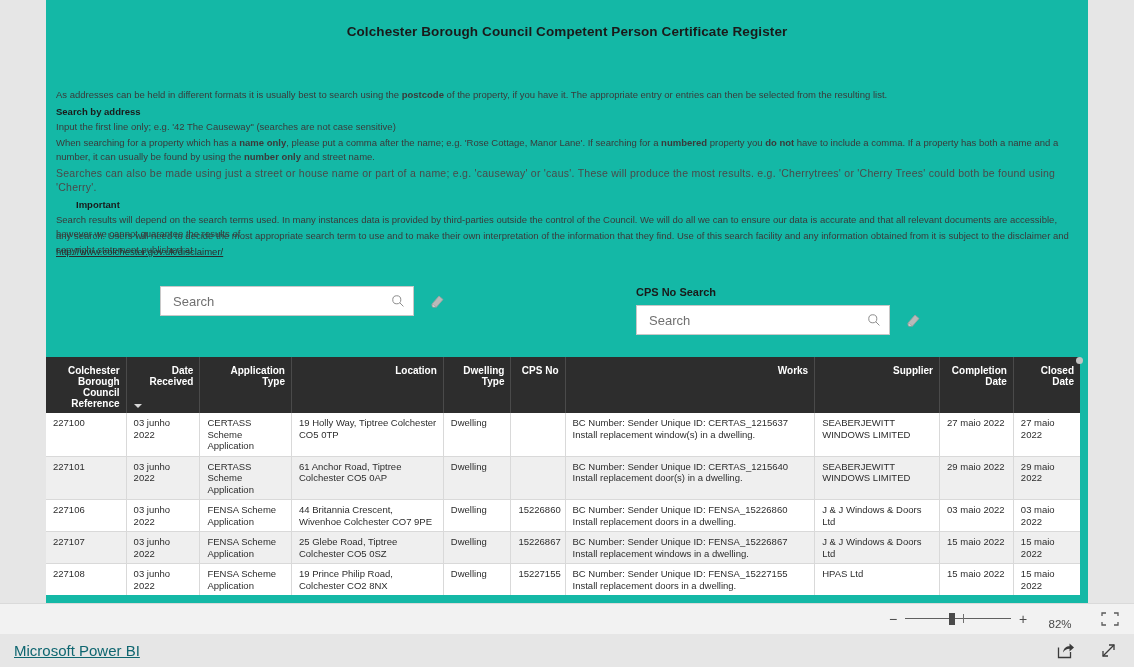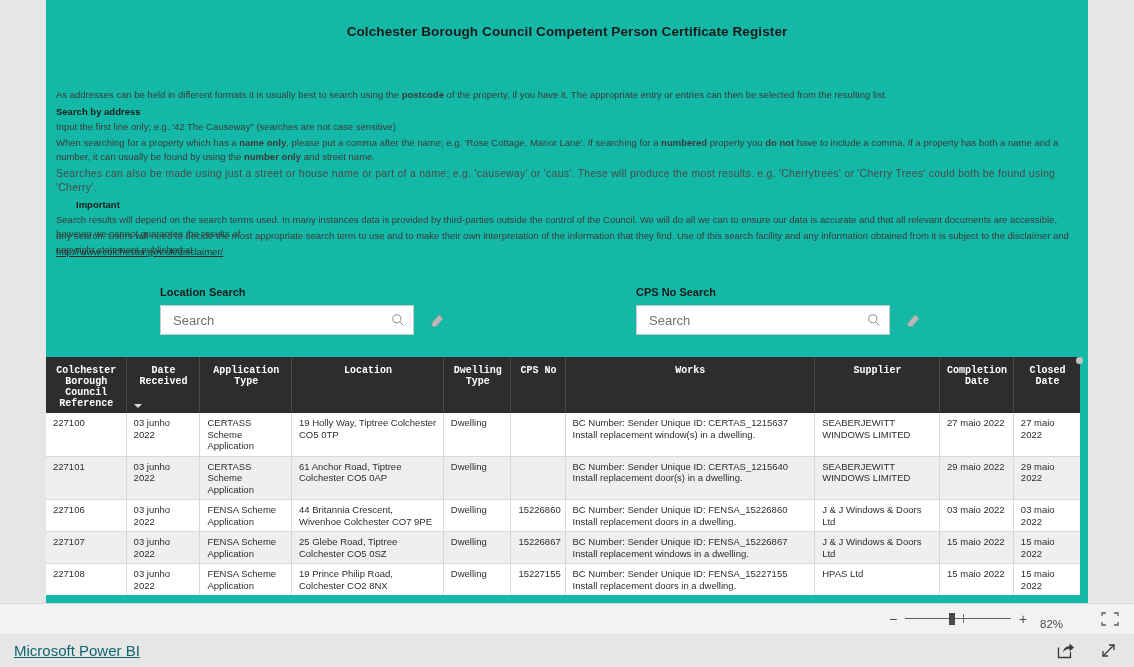--- a/index.html
+++ b/index.html
@@ -376,7 +376,6 @@
       </div>
 
       <div class="search-block loc">
-        <div class="search-label">Location Search</div>
         <div class="search-row">
           <div class="search-input-wrap">
             <input type="text" placeholder="Search" style="">

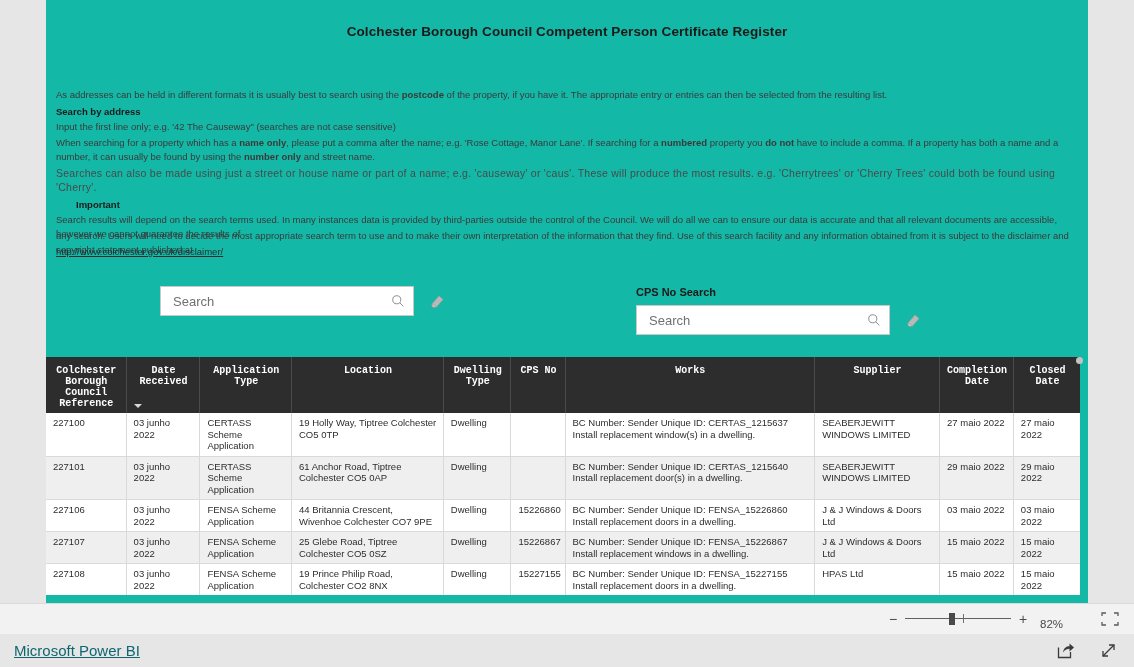--- a/index.html
+++ b/index.html
@@ -174,14 +174,13 @@
     color: #ffffff;
     font-size: 10px;
     font-weight: bold;
-    text-align: center;
+    text-align: right;
     vertical-align: top;
     padding: 8px 6px 4px 7px;
     height: 56px;
     box-sizing: border-box;
     border-right: 1px solid #4a4a4a;
     position: relative;
-    font-family: Liberation Mono, monospace;
   }
   table.grid thead th:last-child { border-right: 0; }
 

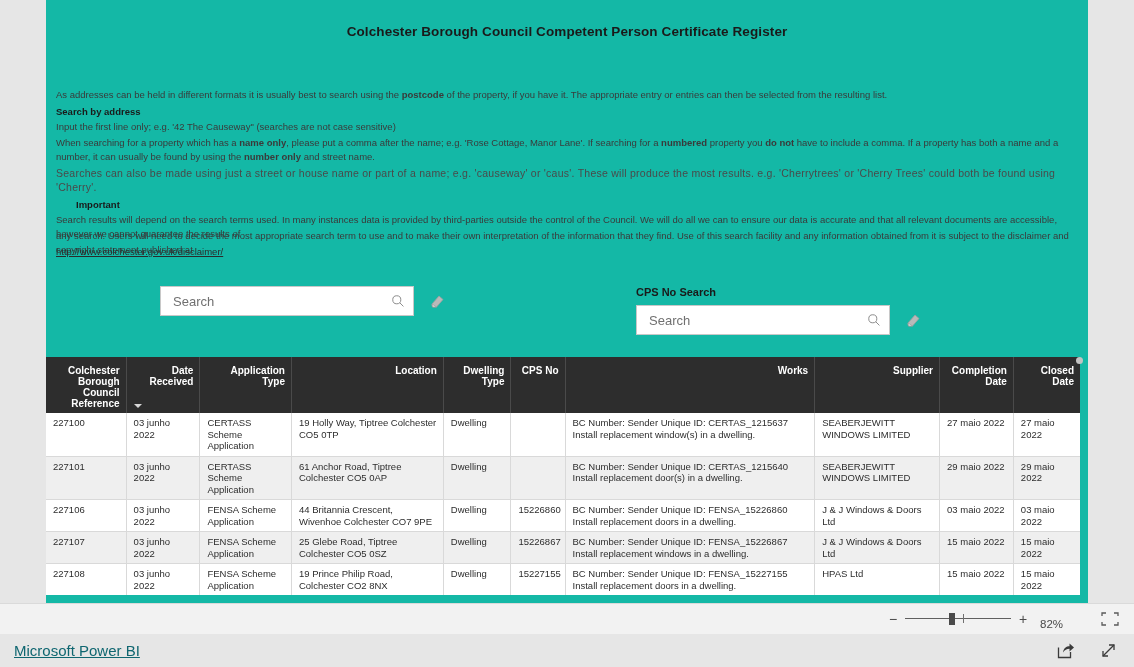--- a/index.html
+++ b/index.html
@@ -289,7 +289,7 @@
     font-size: 11.5px;
     color: #4a4a4a;
     width: 40px;
-    text-align: left;
+    text-align: center;
     margin-left: 10px;
     margin-top: 9px;
   }

